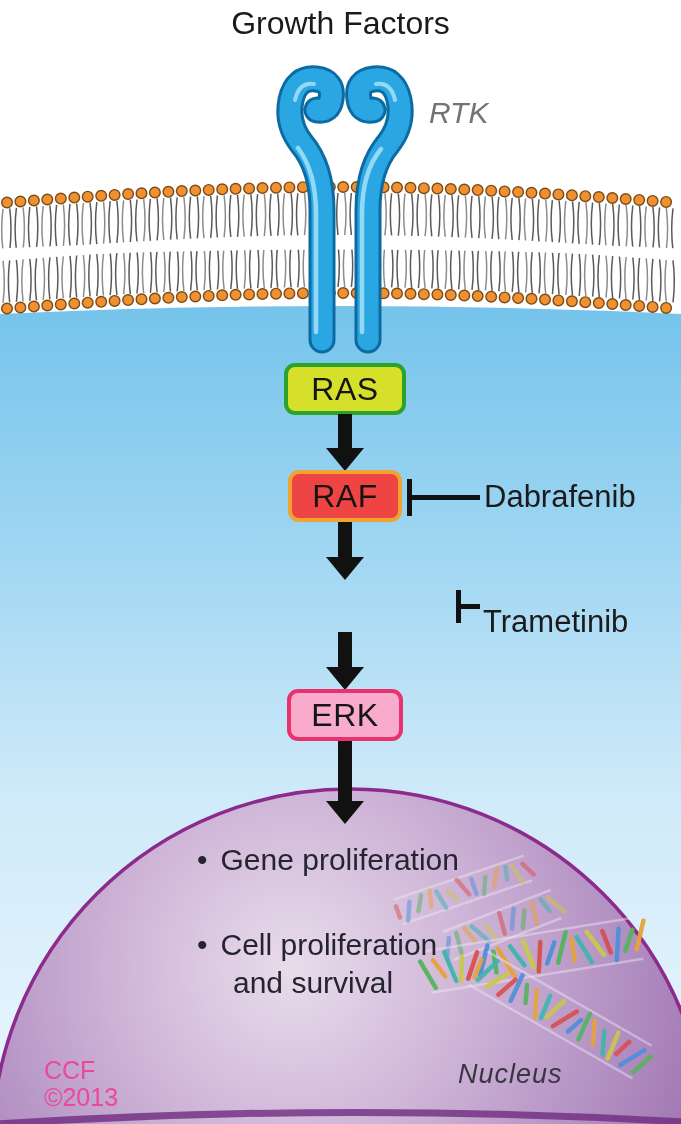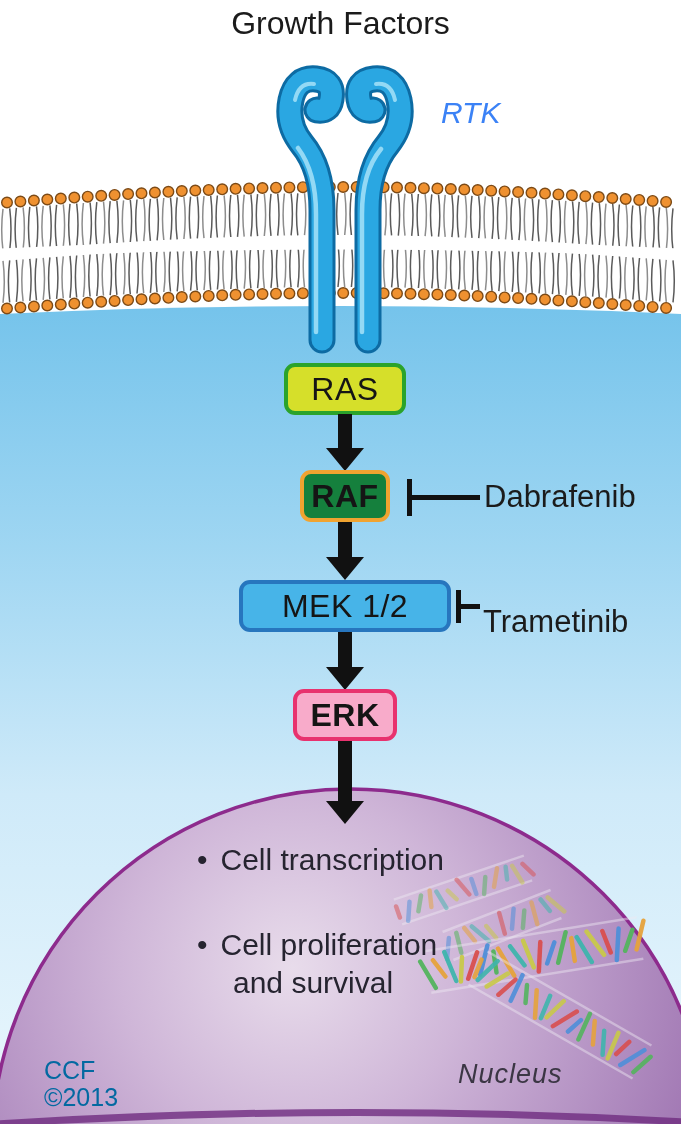--- a/index.html
+++ b/index.html
@@ -8,7 +8,7 @@
   .stage svg{position:absolute;left:0;top:0;}
   .abs{position:absolute;}
   .fig-title{top:5px;left:0;width:681px;text-align:center;font-size:32px;color:#1b1b1b;}
-  .rtk-label{left:429px;top:96px;font-size:30px;font-style:italic;color:#3b82f6;margin-left:12px;}
+  .rtk-label{left:429px;top:96px;font-size:30px;font-style:italic;color:#737373;}
   .node{left:345px;transform:translateX(-50%);box-sizing:border-box;border-radius:11px;
         border:4px solid;display:flex;align-items:center;justify-content:center;
         font-size:32px;color:#151515;letter-spacing:.5px;}

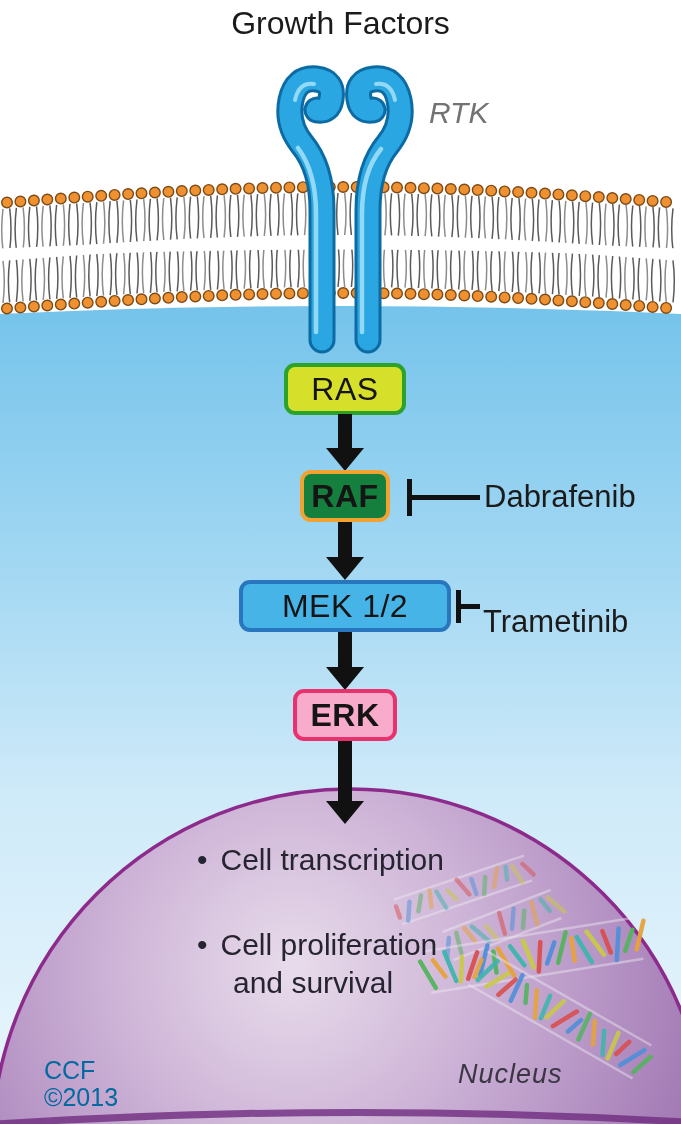--- a/index.html
+++ b/index.html
@@ -13,7 +13,7 @@
         border:4px solid;display:flex;align-items:center;justify-content:center;
         font-size:32px;color:#151515;letter-spacing:.5px;}
   .node-ras{top:363px;width:122px;height:52px;background:#d6df2a;border-color:#2ba32b;}
-  .node-raf{top:470px;width:90px;height:52px;background:#15803d;border-color:#f0a330;font-weight:bold;}
+  .node-raf{top:470px;width:114px;height:52px;background:#ef4444;border-color:#f0a330;}
   .node-mek{top:580px;width:212px;height:52px;background:#47b4e8;border-color:#2776be;}
   .node-erk{top:689px;width:104px;height:52px;background:#f8abca;border-color:#e8326e;font-weight:bold;}
   .arrow{left:345px;transform:translateX(-50%);display:flex;flex-direction:column;align-items:center;}

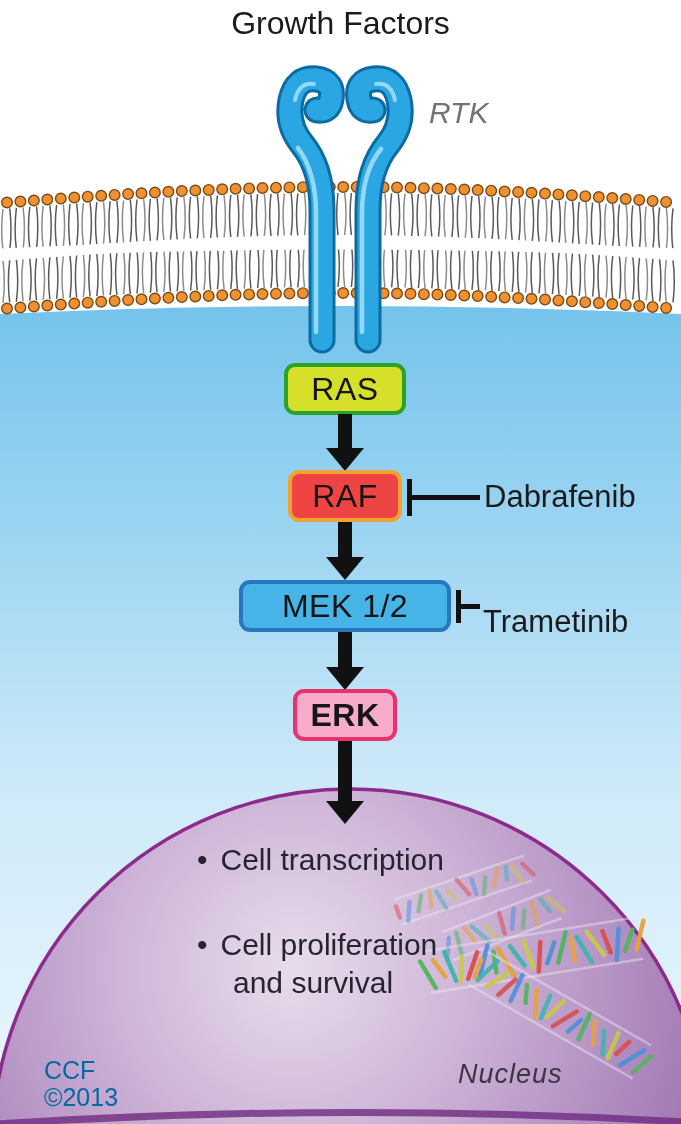--- a/index.html
+++ b/index.html
@@ -468,9 +468,6 @@
       <div class="head"></div>
   </div>
 
-  <div class="abs node node-mek">
-    <span>MEK 1/2</span>
-  </div>
   <div class="abs tbar" style="left:456px;top:590px;width:5px;height:33px;"></div>
   <div class="abs tbar" style="left:456px;top:604px;width:24px;height:5px;"></div>
   <div class="abs drug" style="left:483px;top:604px;text-align:right;">Trametinib</div>

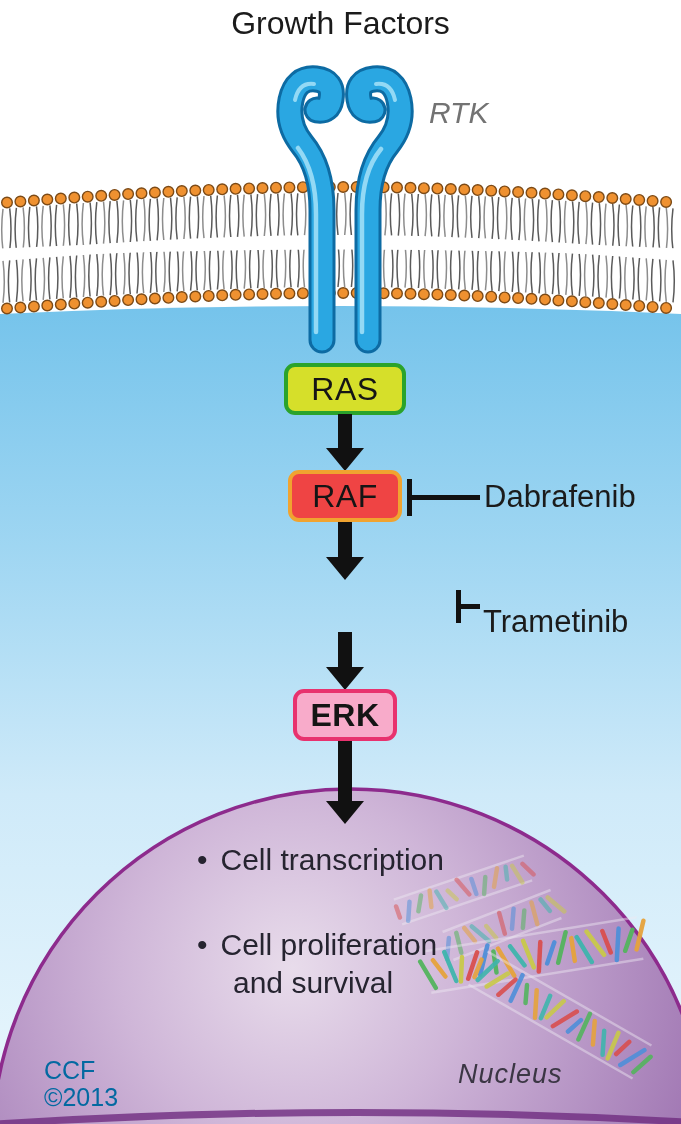--- a/index.html
+++ b/index.html
@@ -15,7 +15,7 @@
   .node-ras{top:363px;width:122px;height:52px;background:#d6df2a;border-color:#2ba32b;}
   .node-raf{top:470px;width:114px;height:52px;background:#ef4444;border-color:#f0a330;}
   .node-mek{top:580px;width:212px;height:52px;background:#47b4e8;border-color:#2776be;}
-  .node-erk{top:689px;width:104px;height:52px;background:#f8abca;border-color:#e8326e;font-weight:bold;}
+  .node-erk{top:689px;width:116px;height:52px;background:#f8abca;border-color:#e8326e;}
   .arrow{left:345px;transform:translateX(-50%);display:flex;flex-direction:column;align-items:center;}
   .arrow .shaft{width:14px;background:#111;}
   .arrow .head{width:0;height:0;border-left:19px solid transparent;border-right:19px solid transparent;border-top:23px solid #111;}

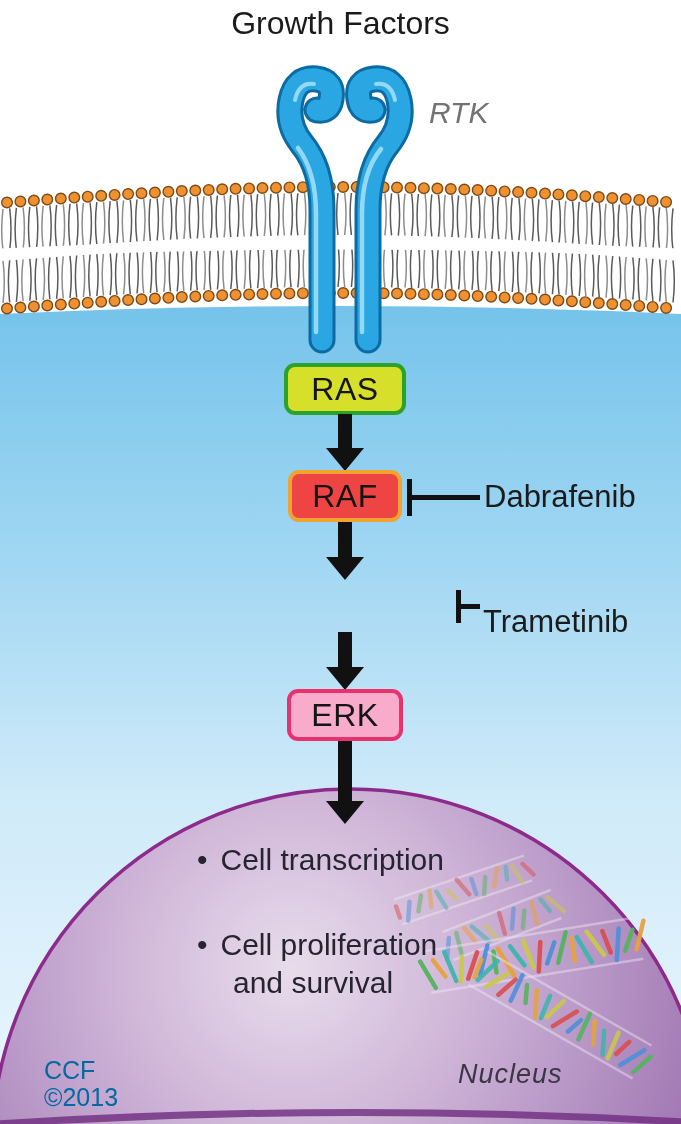--- a/index.html
+++ b/index.html
@@ -485,7 +485,7 @@
   </div>
 
   <div class="abs bullet-item" style="left:197px;top:841px;">
-    <span class="dot">•</span><span>Cell transcription</span>
+    <span class="dot">•</span><span>Gene proliferation</span>
   </div>
   <div class="abs nucleus-label">Nucleus</div>
 

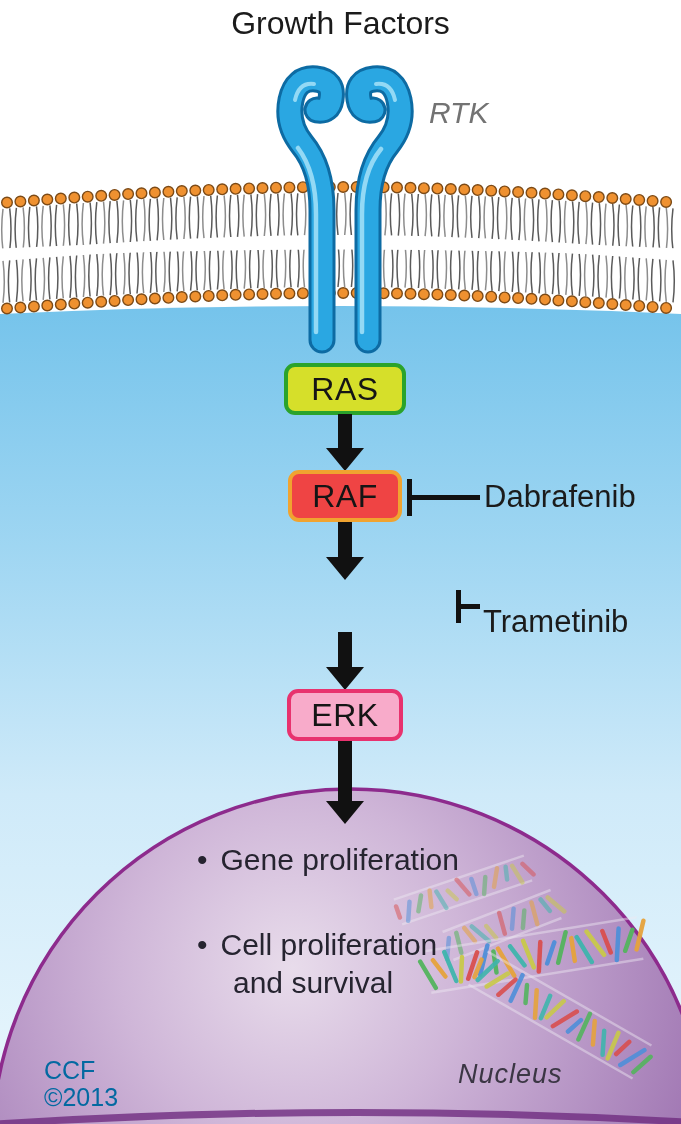--- a/index.html
+++ b/index.html
@@ -25,7 +25,7 @@
   .bullet-item .dot{margin-right:13px;}
   .bullet-item .line2{padding-left:36px;}
   .nucleus-label{left:458px;top:1059px;font-size:27px;font-style:italic;color:#3b3644;letter-spacing:1px;}
-  .credit{left:44px;top:1057px;font-size:25px;line-height:27px;color:#0369a1;}
+  .credit{left:44px;top:1057px;font-size:25px;line-height:27px;color:#ec4899;}
 </style>
 </head>
 <body>

